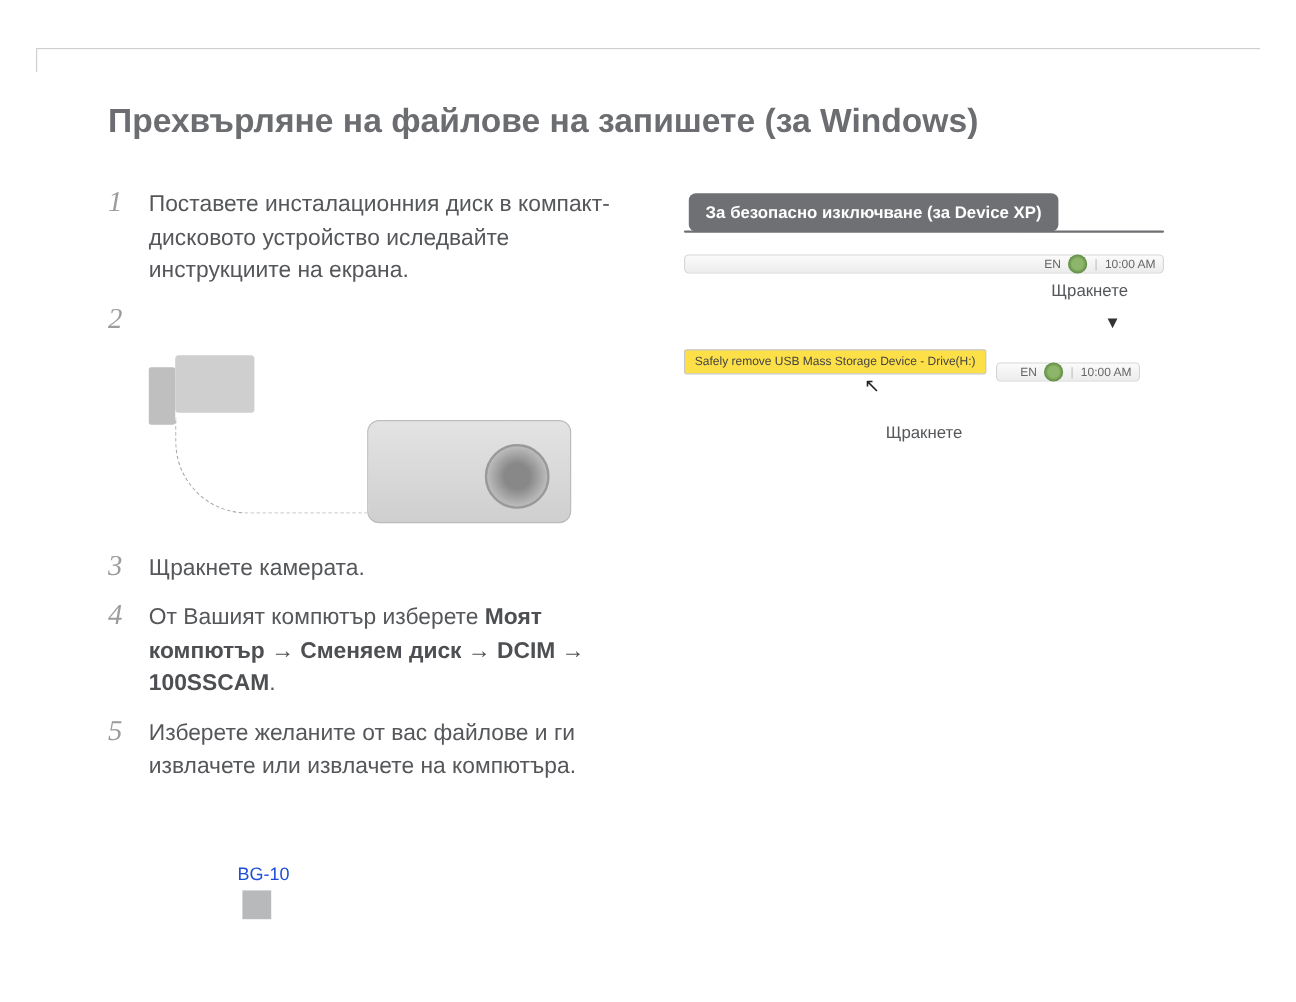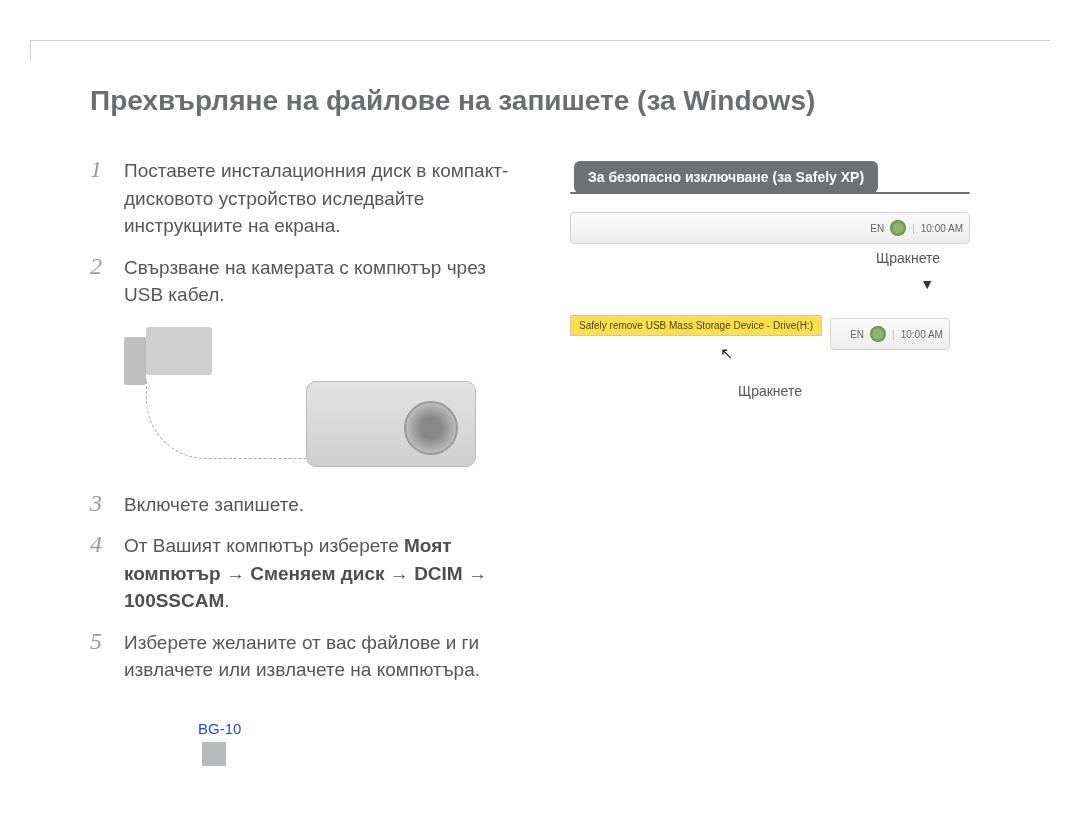--- a/index.html
+++ b/index.html
@@ -251,7 +251,7 @@
     </div>
 
     <div class="col-right">
-      <div class="callout">За безопасно изключване (за Safely XP)</div>
+      <div class="callout">За безопасно изключване (за Device XP)</div>
       <div class="callout-underline"></div>
 
       <div class="tray">

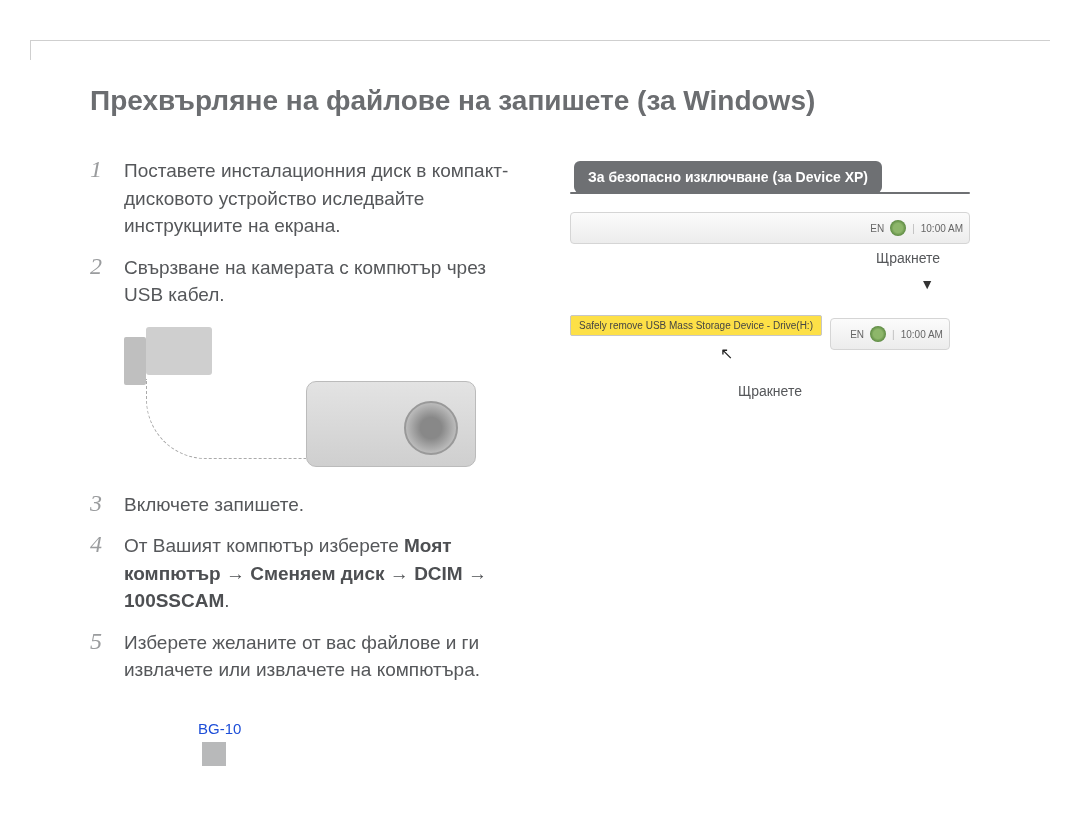--- a/index.html
+++ b/index.html
@@ -119,7 +119,7 @@
     margin-top: 18px;
     border: 1px solid #d5d5d5;
     border-radius: 4px;
-    height: 32px;
+    height: 16px;
     display: flex;
     align-items: center;
     justify-content: flex-end;

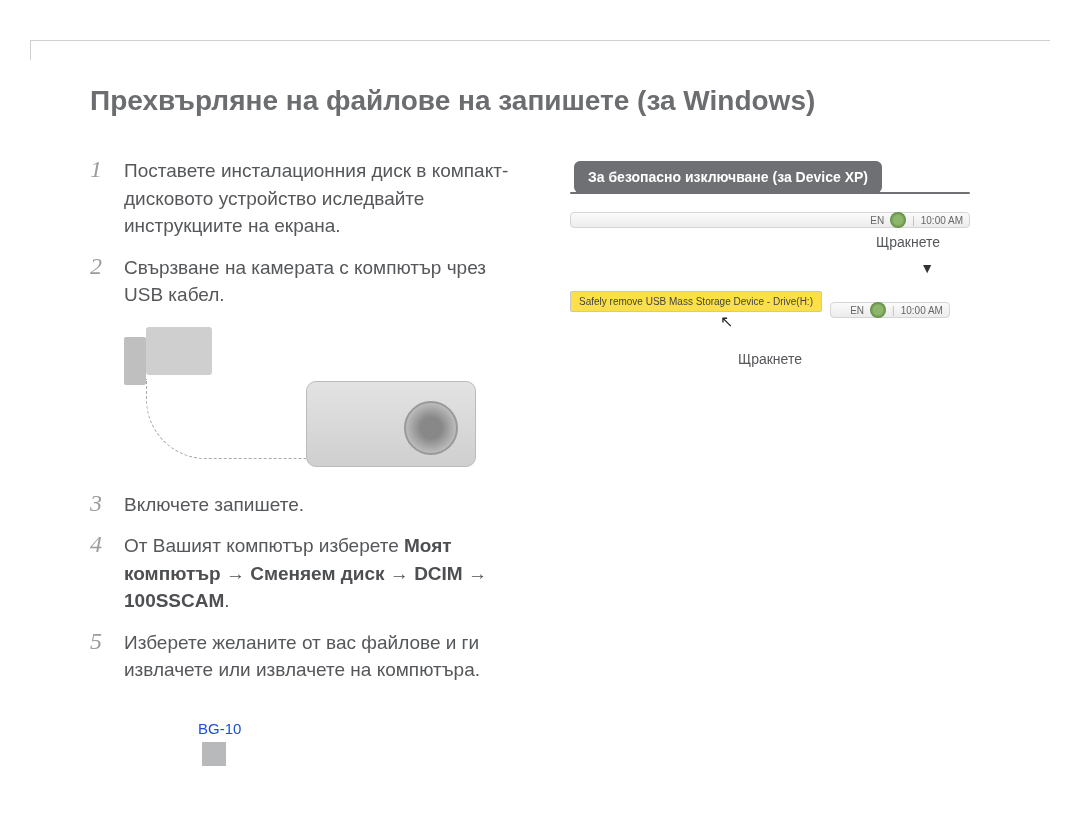--- a/index.html
+++ b/index.html
@@ -216,7 +216,6 @@
 
         <li class="step">
           <span class="step-num">2</span>
-          <span class="step-text">Свързване на камерата с компютър чрез USB кабел.</span>
         </li>
 
         <li>

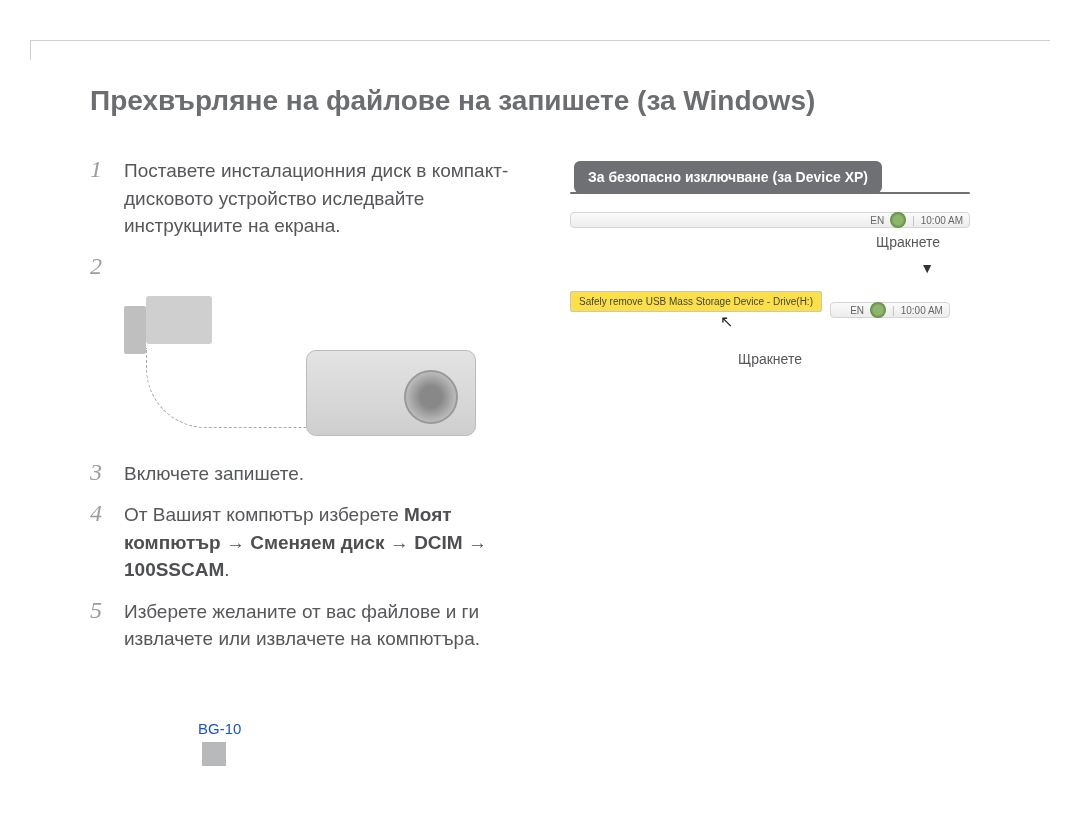--- a/index.html
+++ b/index.html
@@ -230,7 +230,7 @@
 
         <li class="step">
           <span class="step-num">3</span>
-          <span class="step-text">Включете запишете.</span>
+          <span class="step-text">Щракнете камерата.</span>
         </li>
 
         <li class="step">

